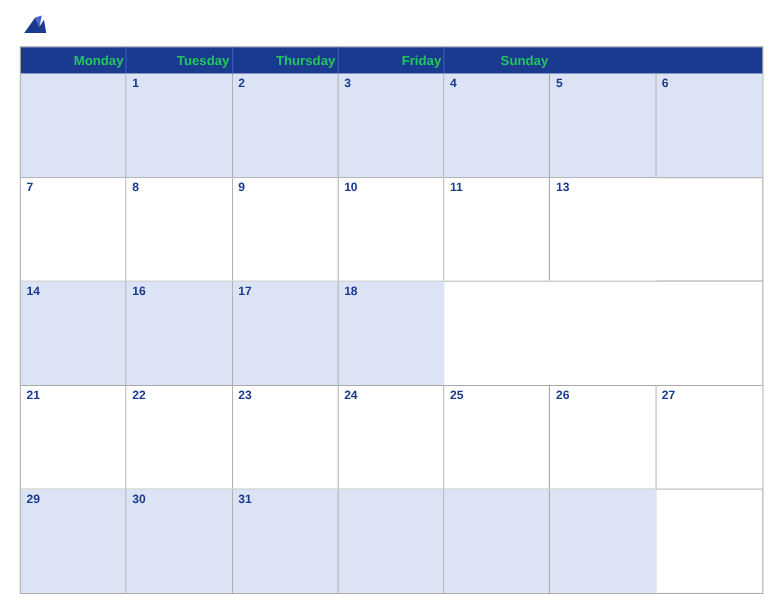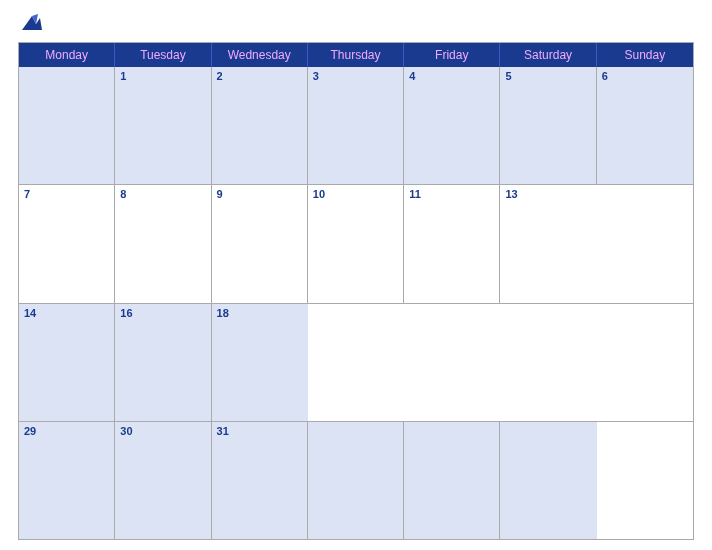--- a/index.html
+++ b/index.html
@@ -66,10 +66,10 @@
       background-color: #1a3a8f;
     }
     .day-header {
-      color: #f0abfc;
-      text-align: center;
+      color: #22c55e;
+      text-align: right;
       font-size: 12px;
-      font-weight: normal;
+      font-weight: bold;
       padding: 5px 2px;
       border-right: 1px solid #3a5abf;
     }

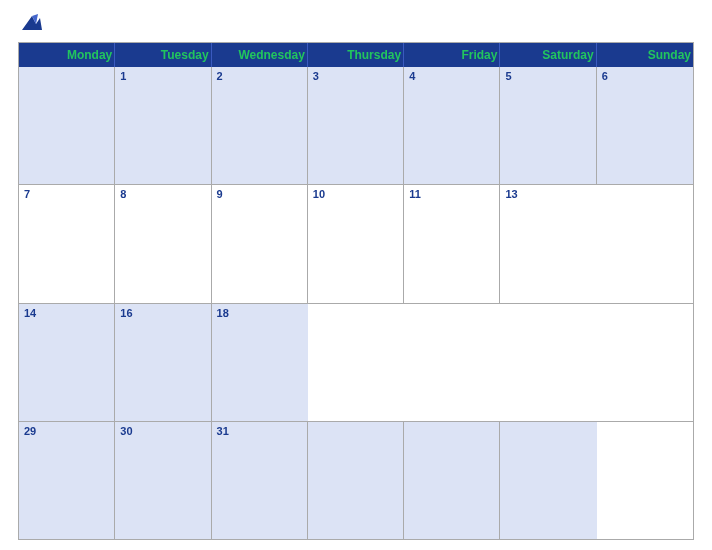--- a/index.html
+++ b/index.html
@@ -137,7 +137,6 @@
     <div class="day-headers">
     <div class="day-header">Monday</div>
         <div class="day-header">Tuesday</div>
-        <div class="day-header">Wednesday</div>
         <div class="day-header">Thursday</div>
         <div class="day-header">Friday</div>
         <div class="day-header">Saturday</div>

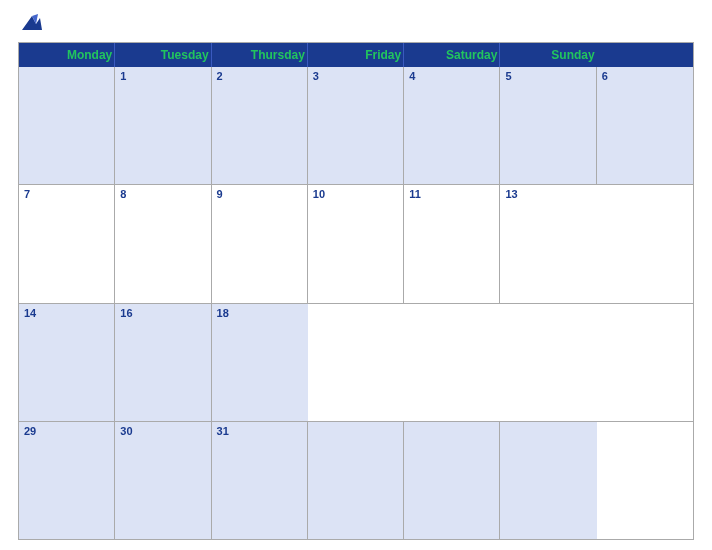--- a/index.html
+++ b/index.html
@@ -139,7 +139,6 @@
         <div class="day-header">Tuesday</div>
         <div class="day-header">Thursday</div>
         <div class="day-header">Friday</div>
-        <div class="day-header">Saturday</div>
         <div class="day-header">Sunday</div>
       </div>
 

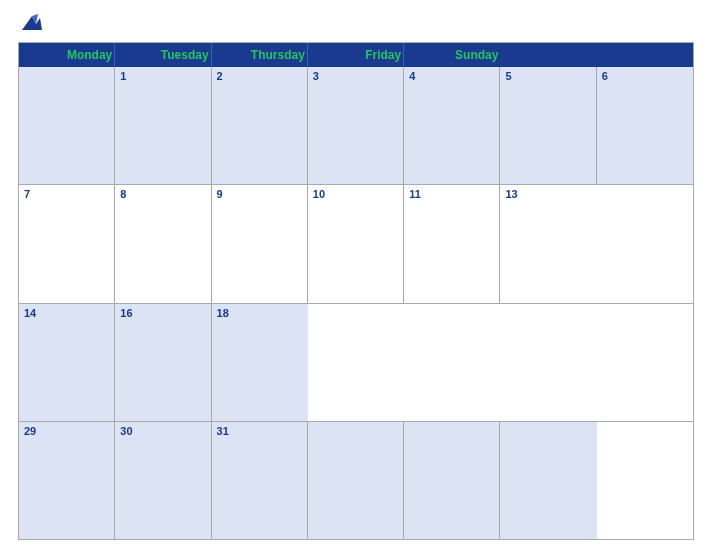--- a/index.html
+++ b/index.html
@@ -163,6 +163,7 @@
         <div class="week-row blue-bg">
           <div class="day-cell"><span class="day-num">14</span></div>
           <div class="day-cell"><span class="day-num">16</span></div>
+          <div class="day-cell"><span class="day-num">17</span></div>
           <div class="day-cell"><span class="day-num">18</span></div>
         </div>
         <div class="week-row blue-bg">

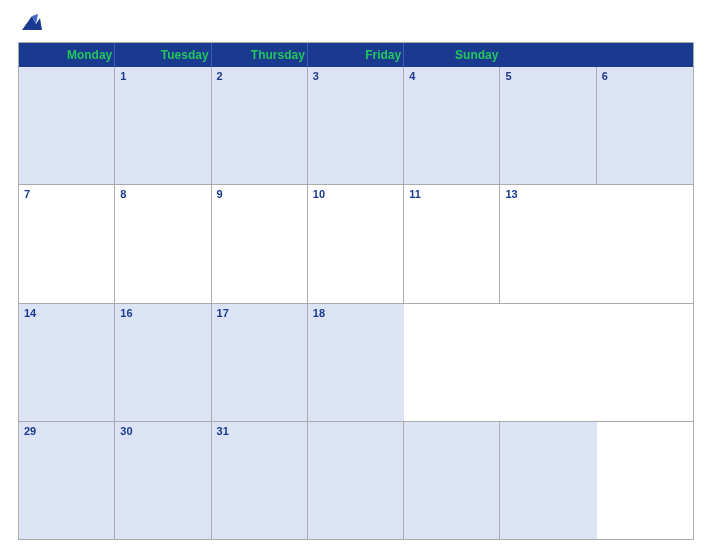--- a/index.html
+++ b/index.html
@@ -166,6 +166,15 @@
           <div class="day-cell"><span class="day-num">17</span></div>
           <div class="day-cell"><span class="day-num">18</span></div>
         </div>
+        <div class="week-row white-bg">
+          <div class="day-cell"><span class="day-num">21</span></div>
+          <div class="day-cell"><span class="day-num">22</span></div>
+          <div class="day-cell"><span class="day-num">23</span></div>
+          <div class="day-cell"><span class="day-num">24</span></div>
+          <div class="day-cell"><span class="day-num">25</span></div>
+          <div class="day-cell"><span class="day-num">26</span></div>
+          <div class="day-cell"><span class="day-num">27</span></div>
+        </div>
         <div class="week-row blue-bg">
           <div class="day-cell"><span class="day-num">29</span></div>
           <div class="day-cell"><span class="day-num">30</span></div>

